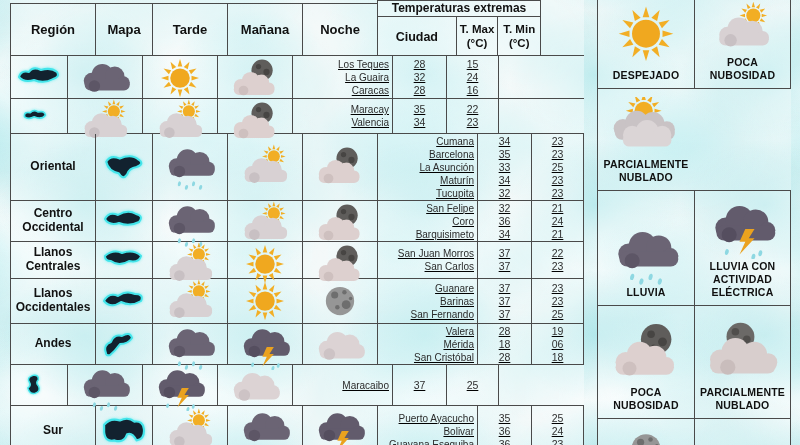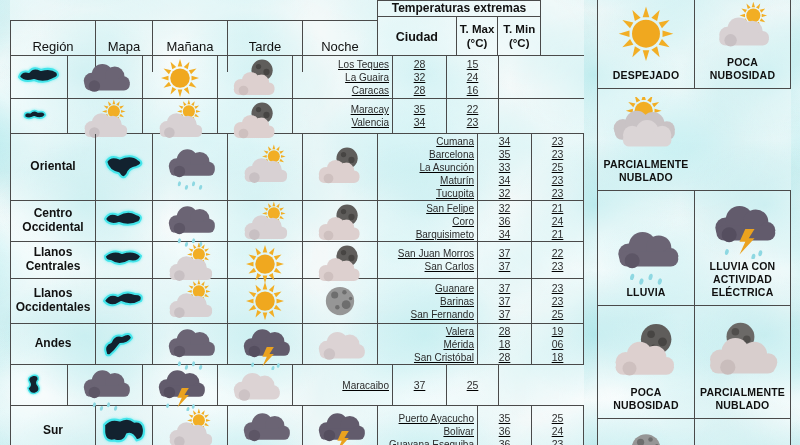--- a/index.html
+++ b/index.html
@@ -18,8 +18,8 @@
   .tbl{position:absolute;left:10px;top:0;width:574px;background:rgba(255,255,255,.38);}
   
   .hdr{display:flex;height:55px;border-bottom:1px solid #4a4a4a;}
-  .h-left{box-sizing:border-box;margin-top:20px;height:52px;border:solid #4a4a4a;border-width:1px 0 0 1px;
-    display:grid;place-items:center;font-weight:normal;font-size:13px;color:#111;}
+  .h-left{box-sizing:border-box;margin-top:3px;height:52px;border:solid #4a4a4a;border-width:1px 0 0 1px;
+    display:grid;place-items:center;font-weight:bold;font-size:13px;color:#111;}
   .w-region{width:85px}.w-map{width:57px}.w-ic{width:75px}
   .tgroup{box-sizing:border-box;width:164px;border:1px solid #4a4a4a;border-bottom:0;background:rgba(255,255,255,.25);}
   .t-title{height:15px;line-height:15px;text-align:center;font-weight:bold;font-size:12px;color:#111;border-bottom:1px solid #4a4a4a;}

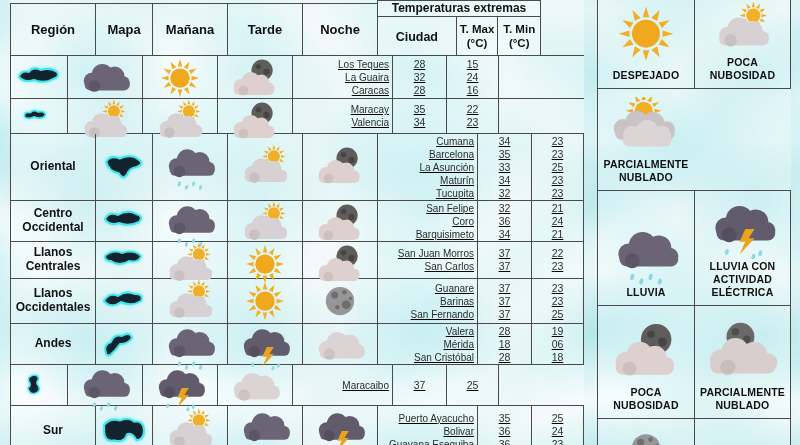--- a/index.html
+++ b/index.html
@@ -262,8 +262,8 @@
     <div class="hdr">
       <div class="h-left w-region">Región</div>
       <div class="h-left w-map">Mapa</div>
+      <div class="h-left w-ic">Tarde</div>
       <div class="h-left w-ic">Mañana</div>
-      <div class="h-left w-ic">Tarde</div>
       <div class="h-left w-ic">Noche</div>
       <div class="tgroup">
         <div class="t-title">Temperaturas extremas</div>

